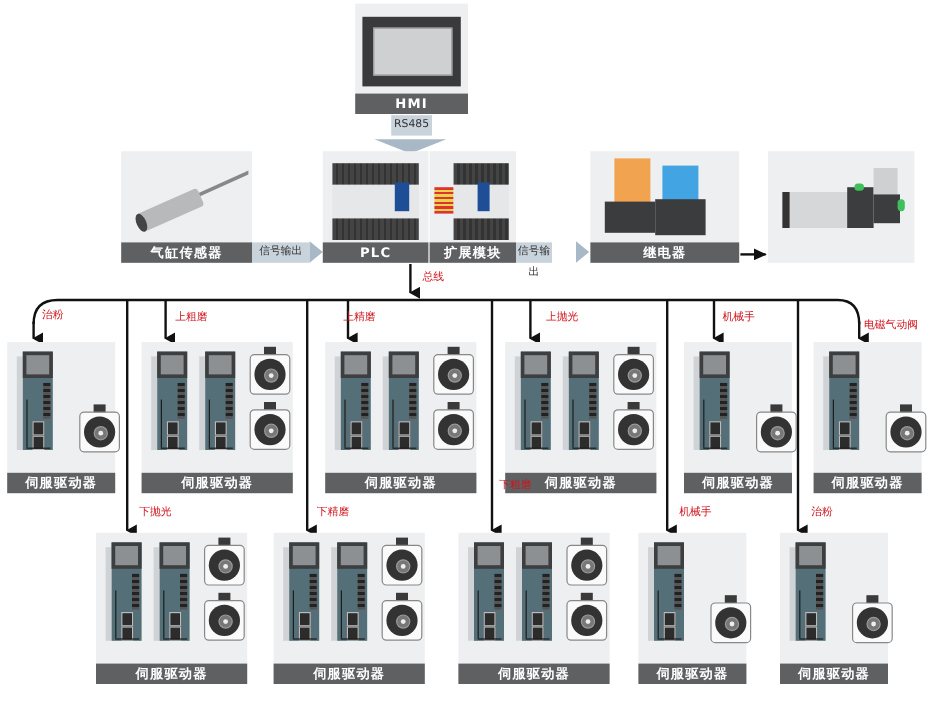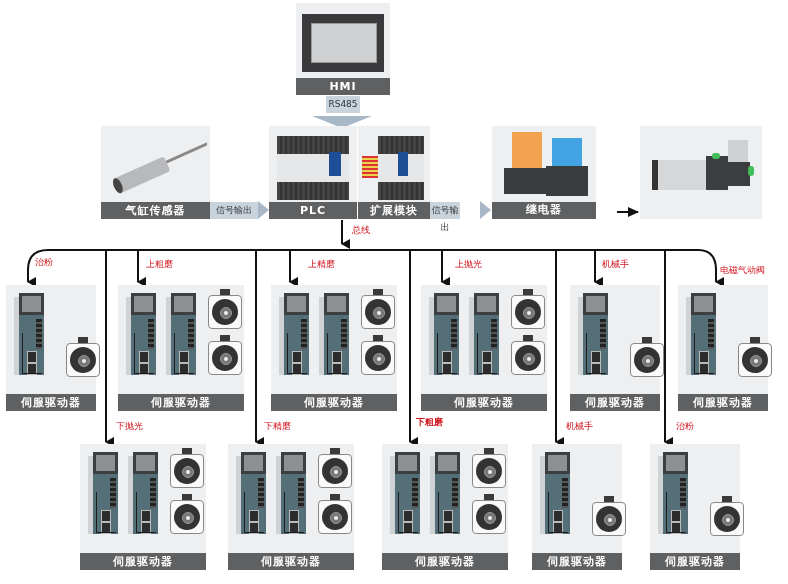--- a/index.html
+++ b/index.html
@@ -109,7 +109,7 @@
 <div class="tag-arrow" style="left:480px;top:201px;"></div>
 <div class="red" style="left:352px;top:224px;">总线</div>
 
-<div class="card" style="left:492px;top:126px;width:104px;height:93px;font-family:Liberation Mono, monospace;">
+<div class="card" style="left:492px;top:126px;width:124px;height:93px;">
   <div class="abs" style="left:20px;top:6px;width:30px;height:48px;background:#f19a3e;opacity:.9;"></div>
   <div class="abs" style="left:12px;top:42px;width:42px;height:26px;background:#3b3c3e;"></div>
   <div class="abs" style="left:60px;top:12px;width:30px;height:40px;background:#2f9be0;opacity:.9;"></div>

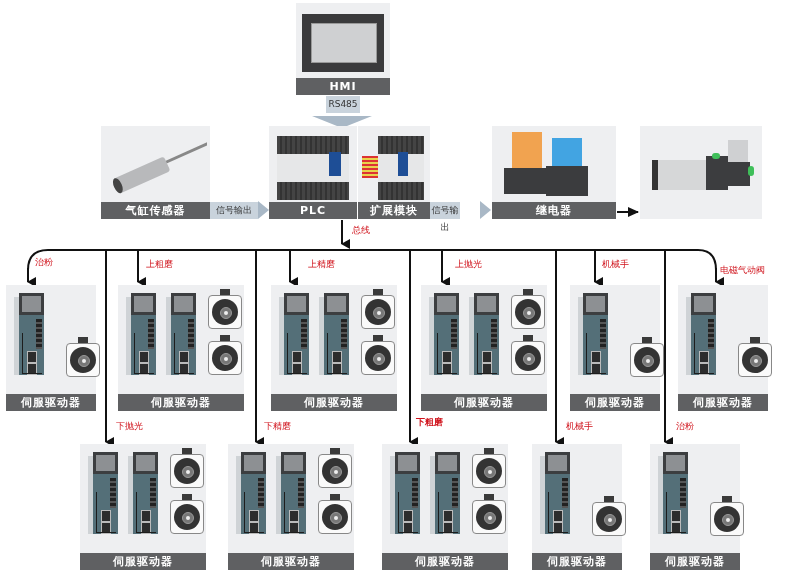--- a/index.html
+++ b/index.html
@@ -243,7 +243,7 @@
       </div>
       <div class="caption">伺服驱动器</div>
     </div>
-    <div class="red" style="left: 308px; top: 258px;">上精磨</div>
+    <div class="red" style="left: 286px; top: 258px;">上精磨</div>
     <div class="card" style="left: 421px; top: 285px; width: 126px; height: 126px;">
       <div class="drive" style="left: 8px; top: 8px;">
         <div class="side"></div>

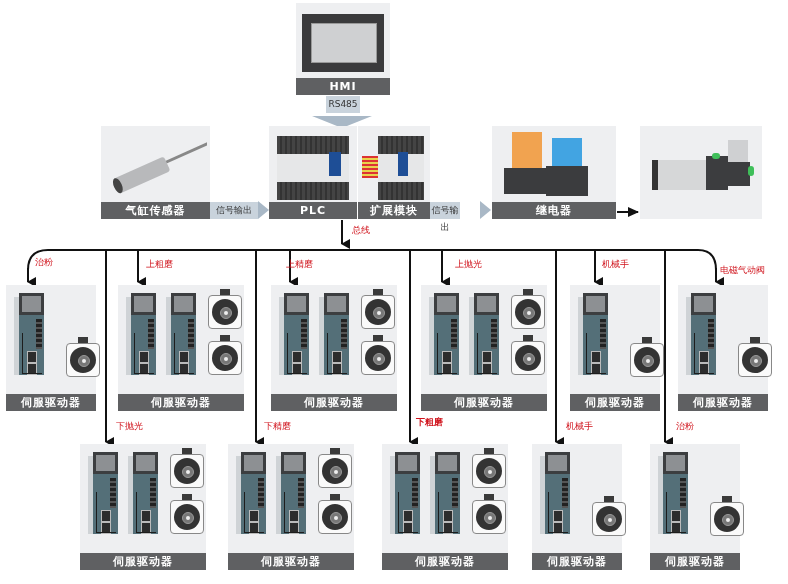--- a/index.html
+++ b/index.html
@@ -479,7 +479,7 @@
       </div>
       <div class="caption">伺服驱动器</div>
     </div>
-    <div class="red" style="left: 416px; top: 416px; font-weight: bold;">下粗磨</div>
+    <div class="red" style="left: 416px; top: 398px;">下粗磨</div>
     <div class="card" style="left: 532px; top: 444px; width: 90px; height: 126px;">
       <div class="drive" style="left: 8px; top: 8px;">
         <div class="side"></div>

